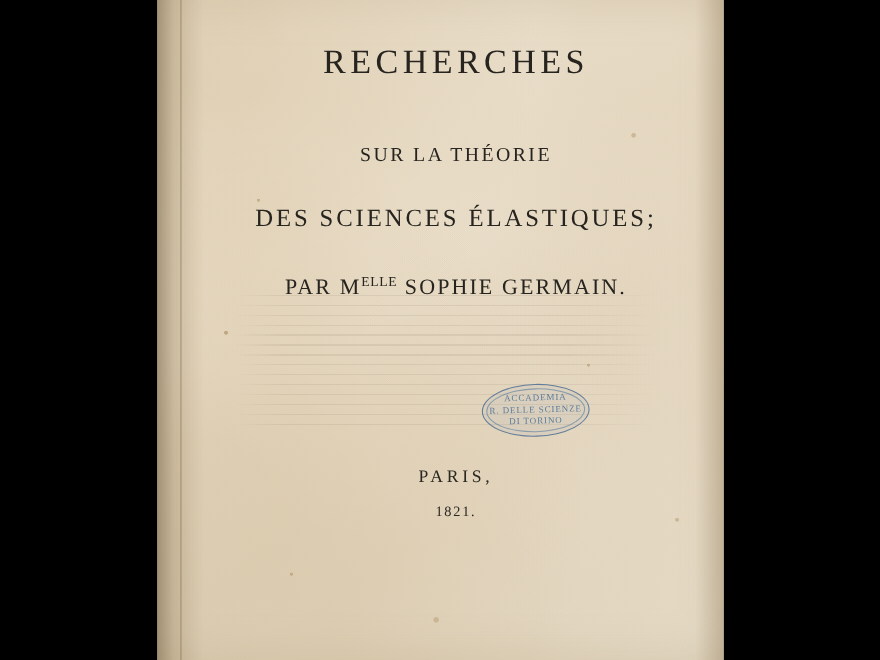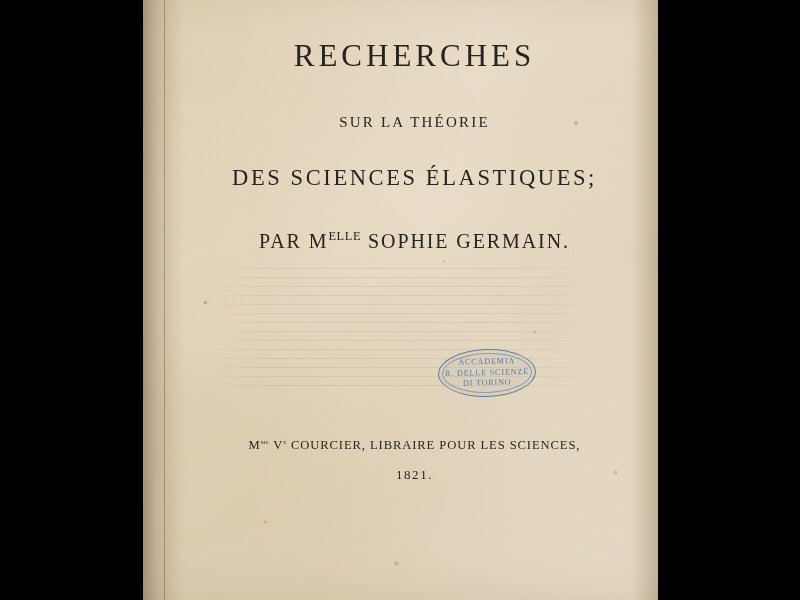--- a/index.html
+++ b/index.html
@@ -106,9 +106,9 @@
     white-space: nowrap;
   }
   .t-sub1 {
-    font-size: 15px;
+    font-size: 18px;
     letter-spacing: 2.2px;
-    margin-top: 40px;
+    margin-top: 56px;
   }
   .t-sub2 {
     font-size: 22.5px;

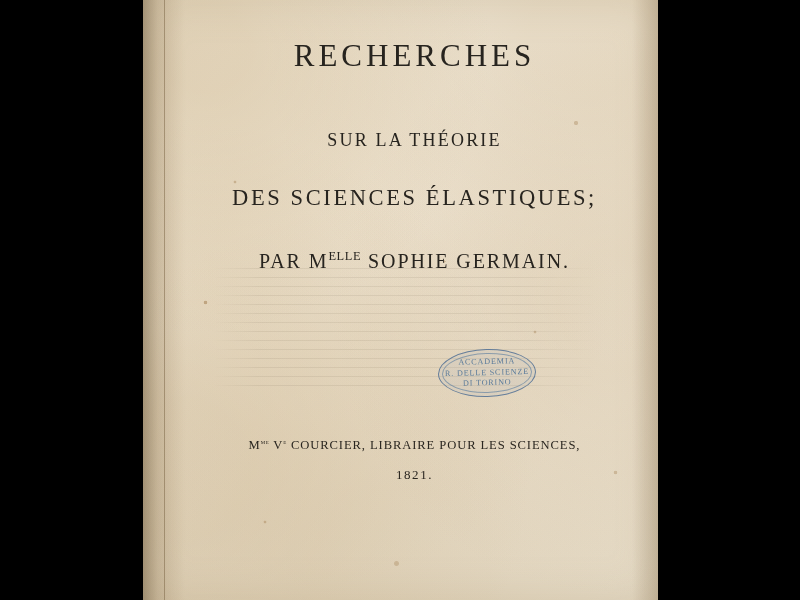--- a/index.html
+++ b/index.html
@@ -240,6 +240,7 @@
     </div>
 
     <div class="imprint">
+      <div class="line i-city sc">PARIS,</div>
       <div class="line i-publisher sc">
         <span>M</span><span class="sup">me</span>
         <span>V</span><span class="sup">e</span>

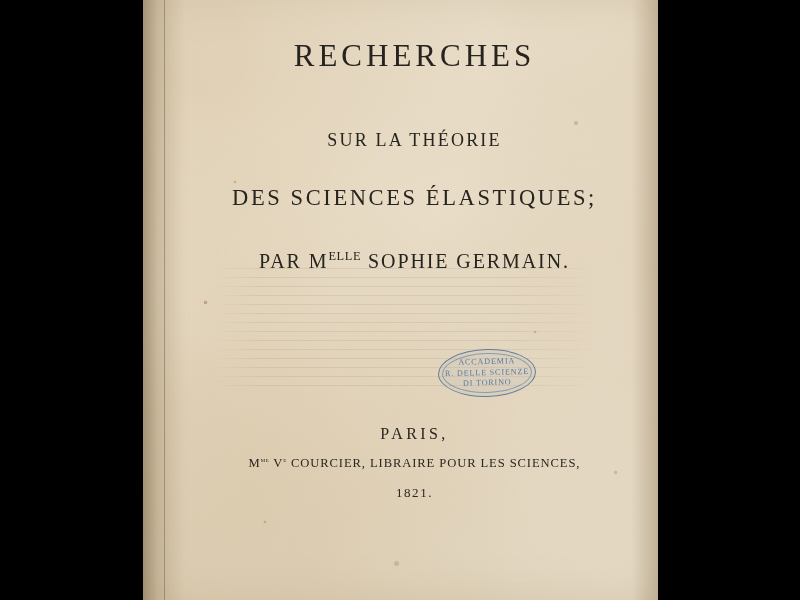--- a/index.html
+++ b/index.html
@@ -241,11 +241,6 @@
 
     <div class="imprint">
       <div class="line i-city sc">PARIS,</div>
-      <div class="line i-publisher sc">
-        <span>M</span><span class="sup">me</span>
-        <span>V</span><span class="sup">e</span>
-        <span>COURCIER, LIBRAIRE POUR LES SCIENCES,</span>
-      </div>
       <div class="line i-year">1821.</div>
     </div>
 

